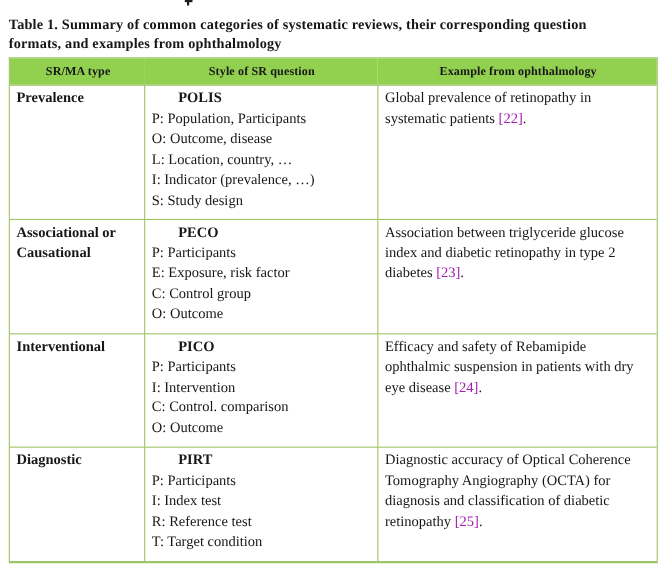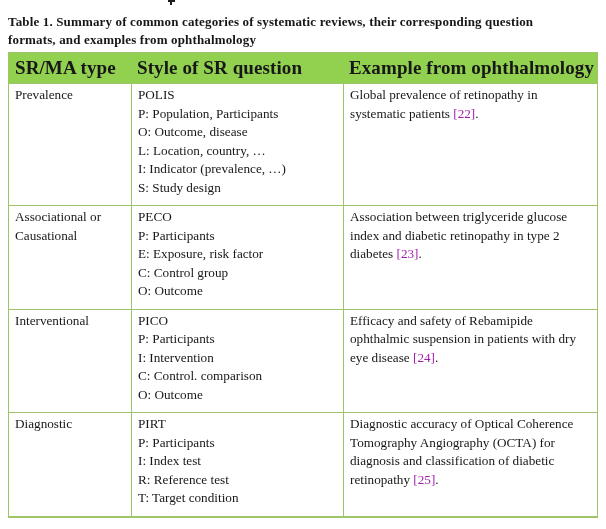--- a/index.html
+++ b/index.html
@@ -35,7 +35,7 @@
   col.c3 { width: 254px; }
   th {
     background: #92d050;
-    font-size: 19px; font-weight: bold; text-align: left;
+    font-size: 11px; font-weight: bold; text-align: center;
     padding: 4px 4px 4px 6px; height: 16px;
     letter-spacing: 0.1px;
     overflow: hidden; white-space: nowrap;

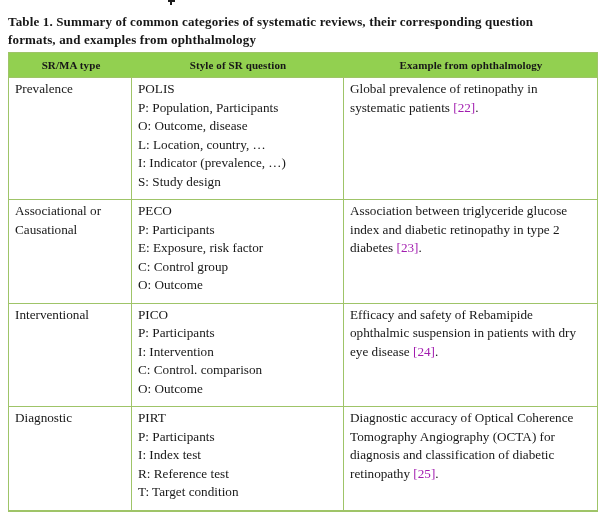--- a/index.html
+++ b/index.html
@@ -47,7 +47,7 @@
     border-top: 1px solid #9fc468;
   }
   td + td { border-left: 1px solid #9fc468; }
-  .bold { font-weight: normal; }
+  .bold { font-weight: bold; margin-left: 24px; }
   .cite { color: #a21caf; text-decoration: none; cursor: pointer; }
 </style>
 </head>

